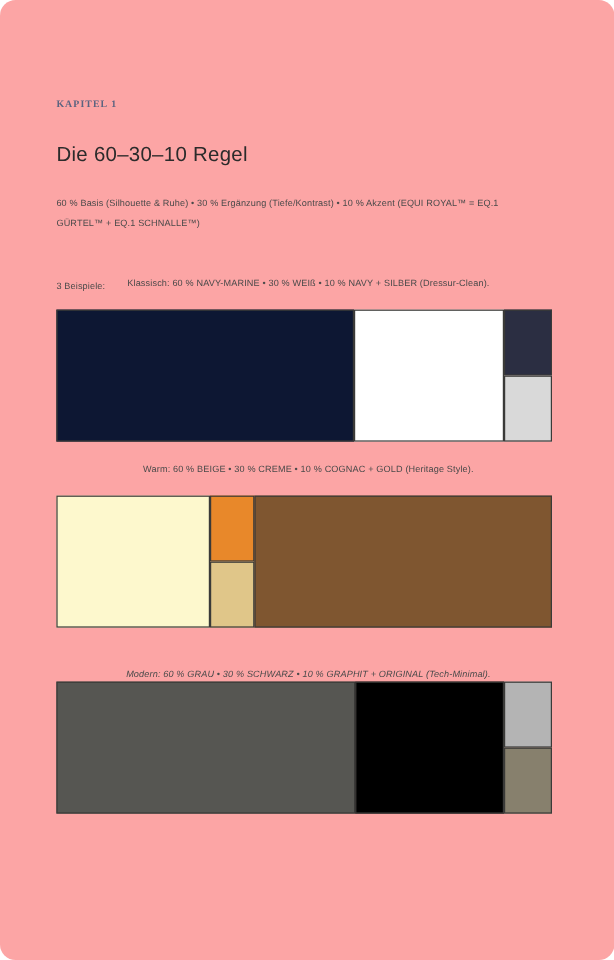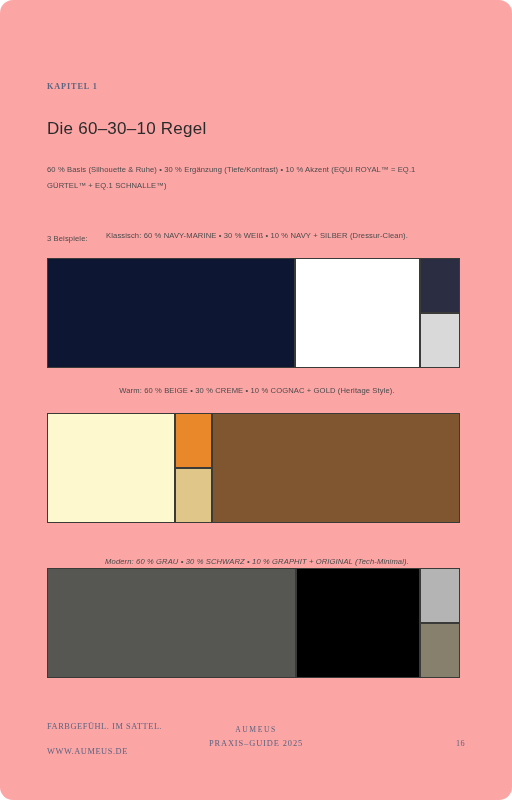--- a/index.html
+++ b/index.html
@@ -195,17 +195,6 @@
     </div>
   </div>
 
-  <div class="footer">
-    <div class="footer-left">
-      <span>FARBGEFÜHL. IM SATTEL.</span>
-      <span class="line2">WWW.AUMEUS.DE</span>
-    </div>
-    <div class="footer-center">
-      <div class="brand">AUMEUS</div>
-      <div class="guide">PRAXIS–GUIDE 2025</div>
-    </div>
-    <div class="footer-page">16</div>
-  </div>
 
 </div>
 

